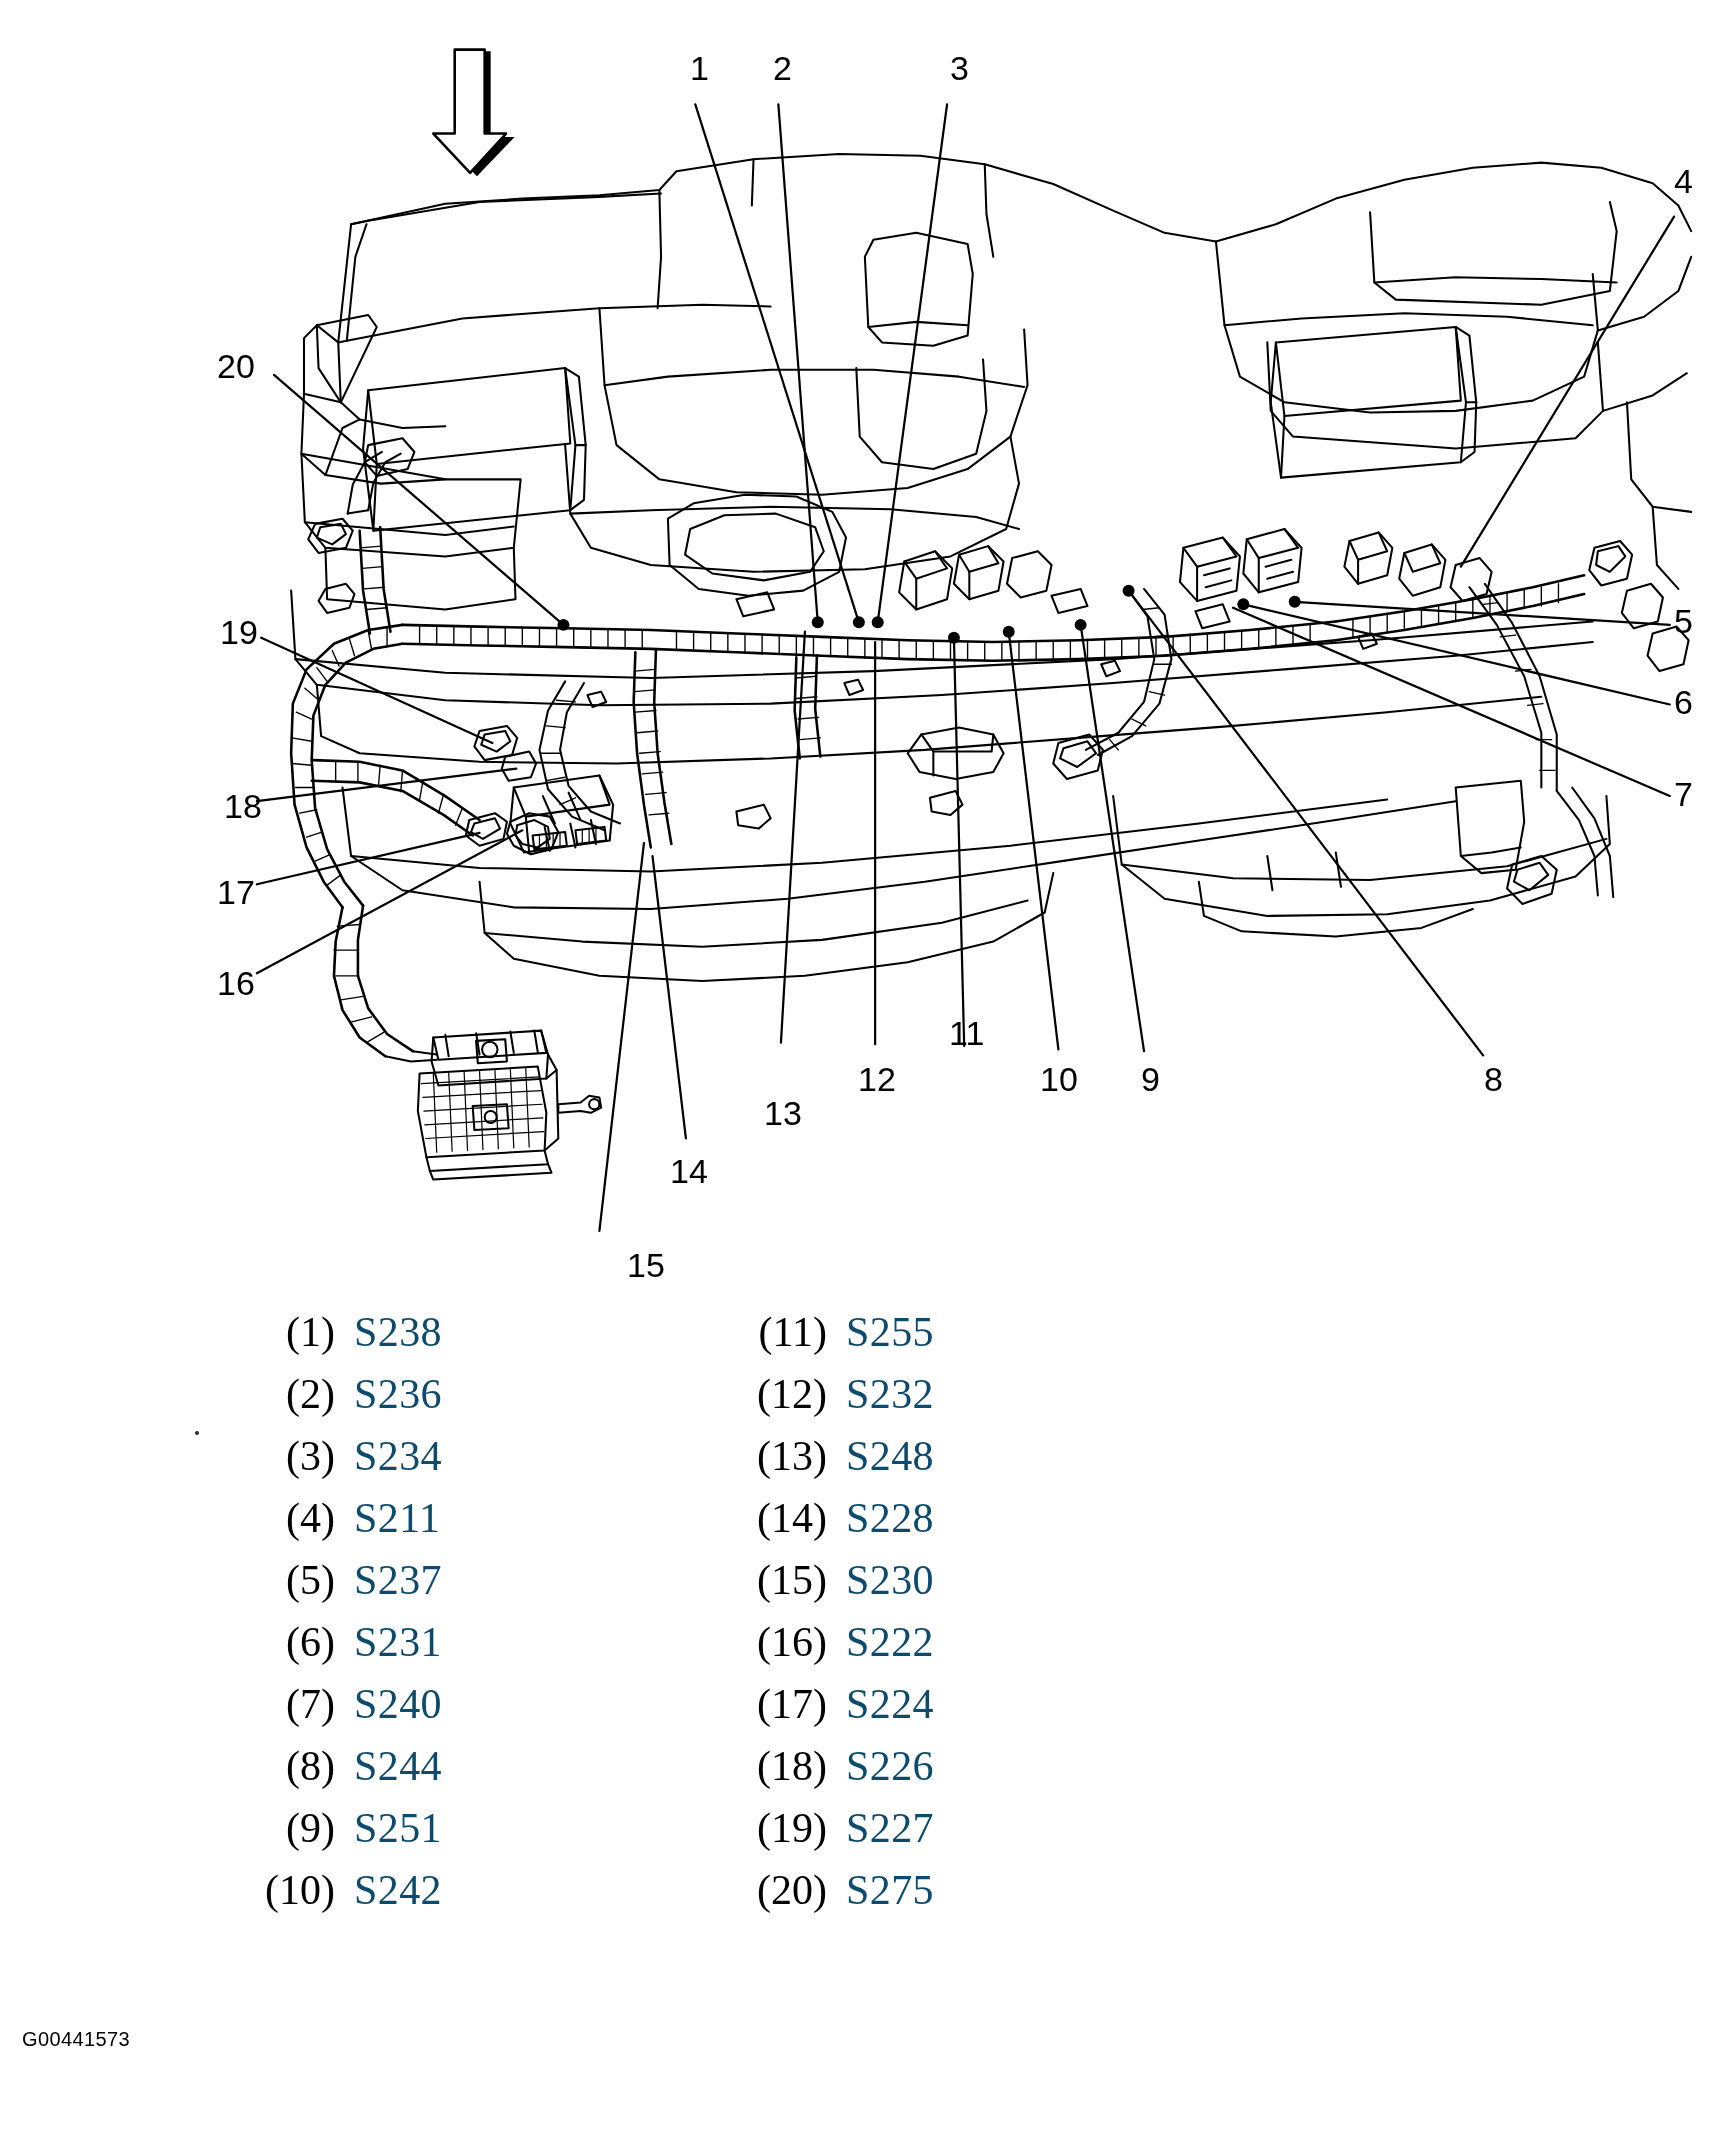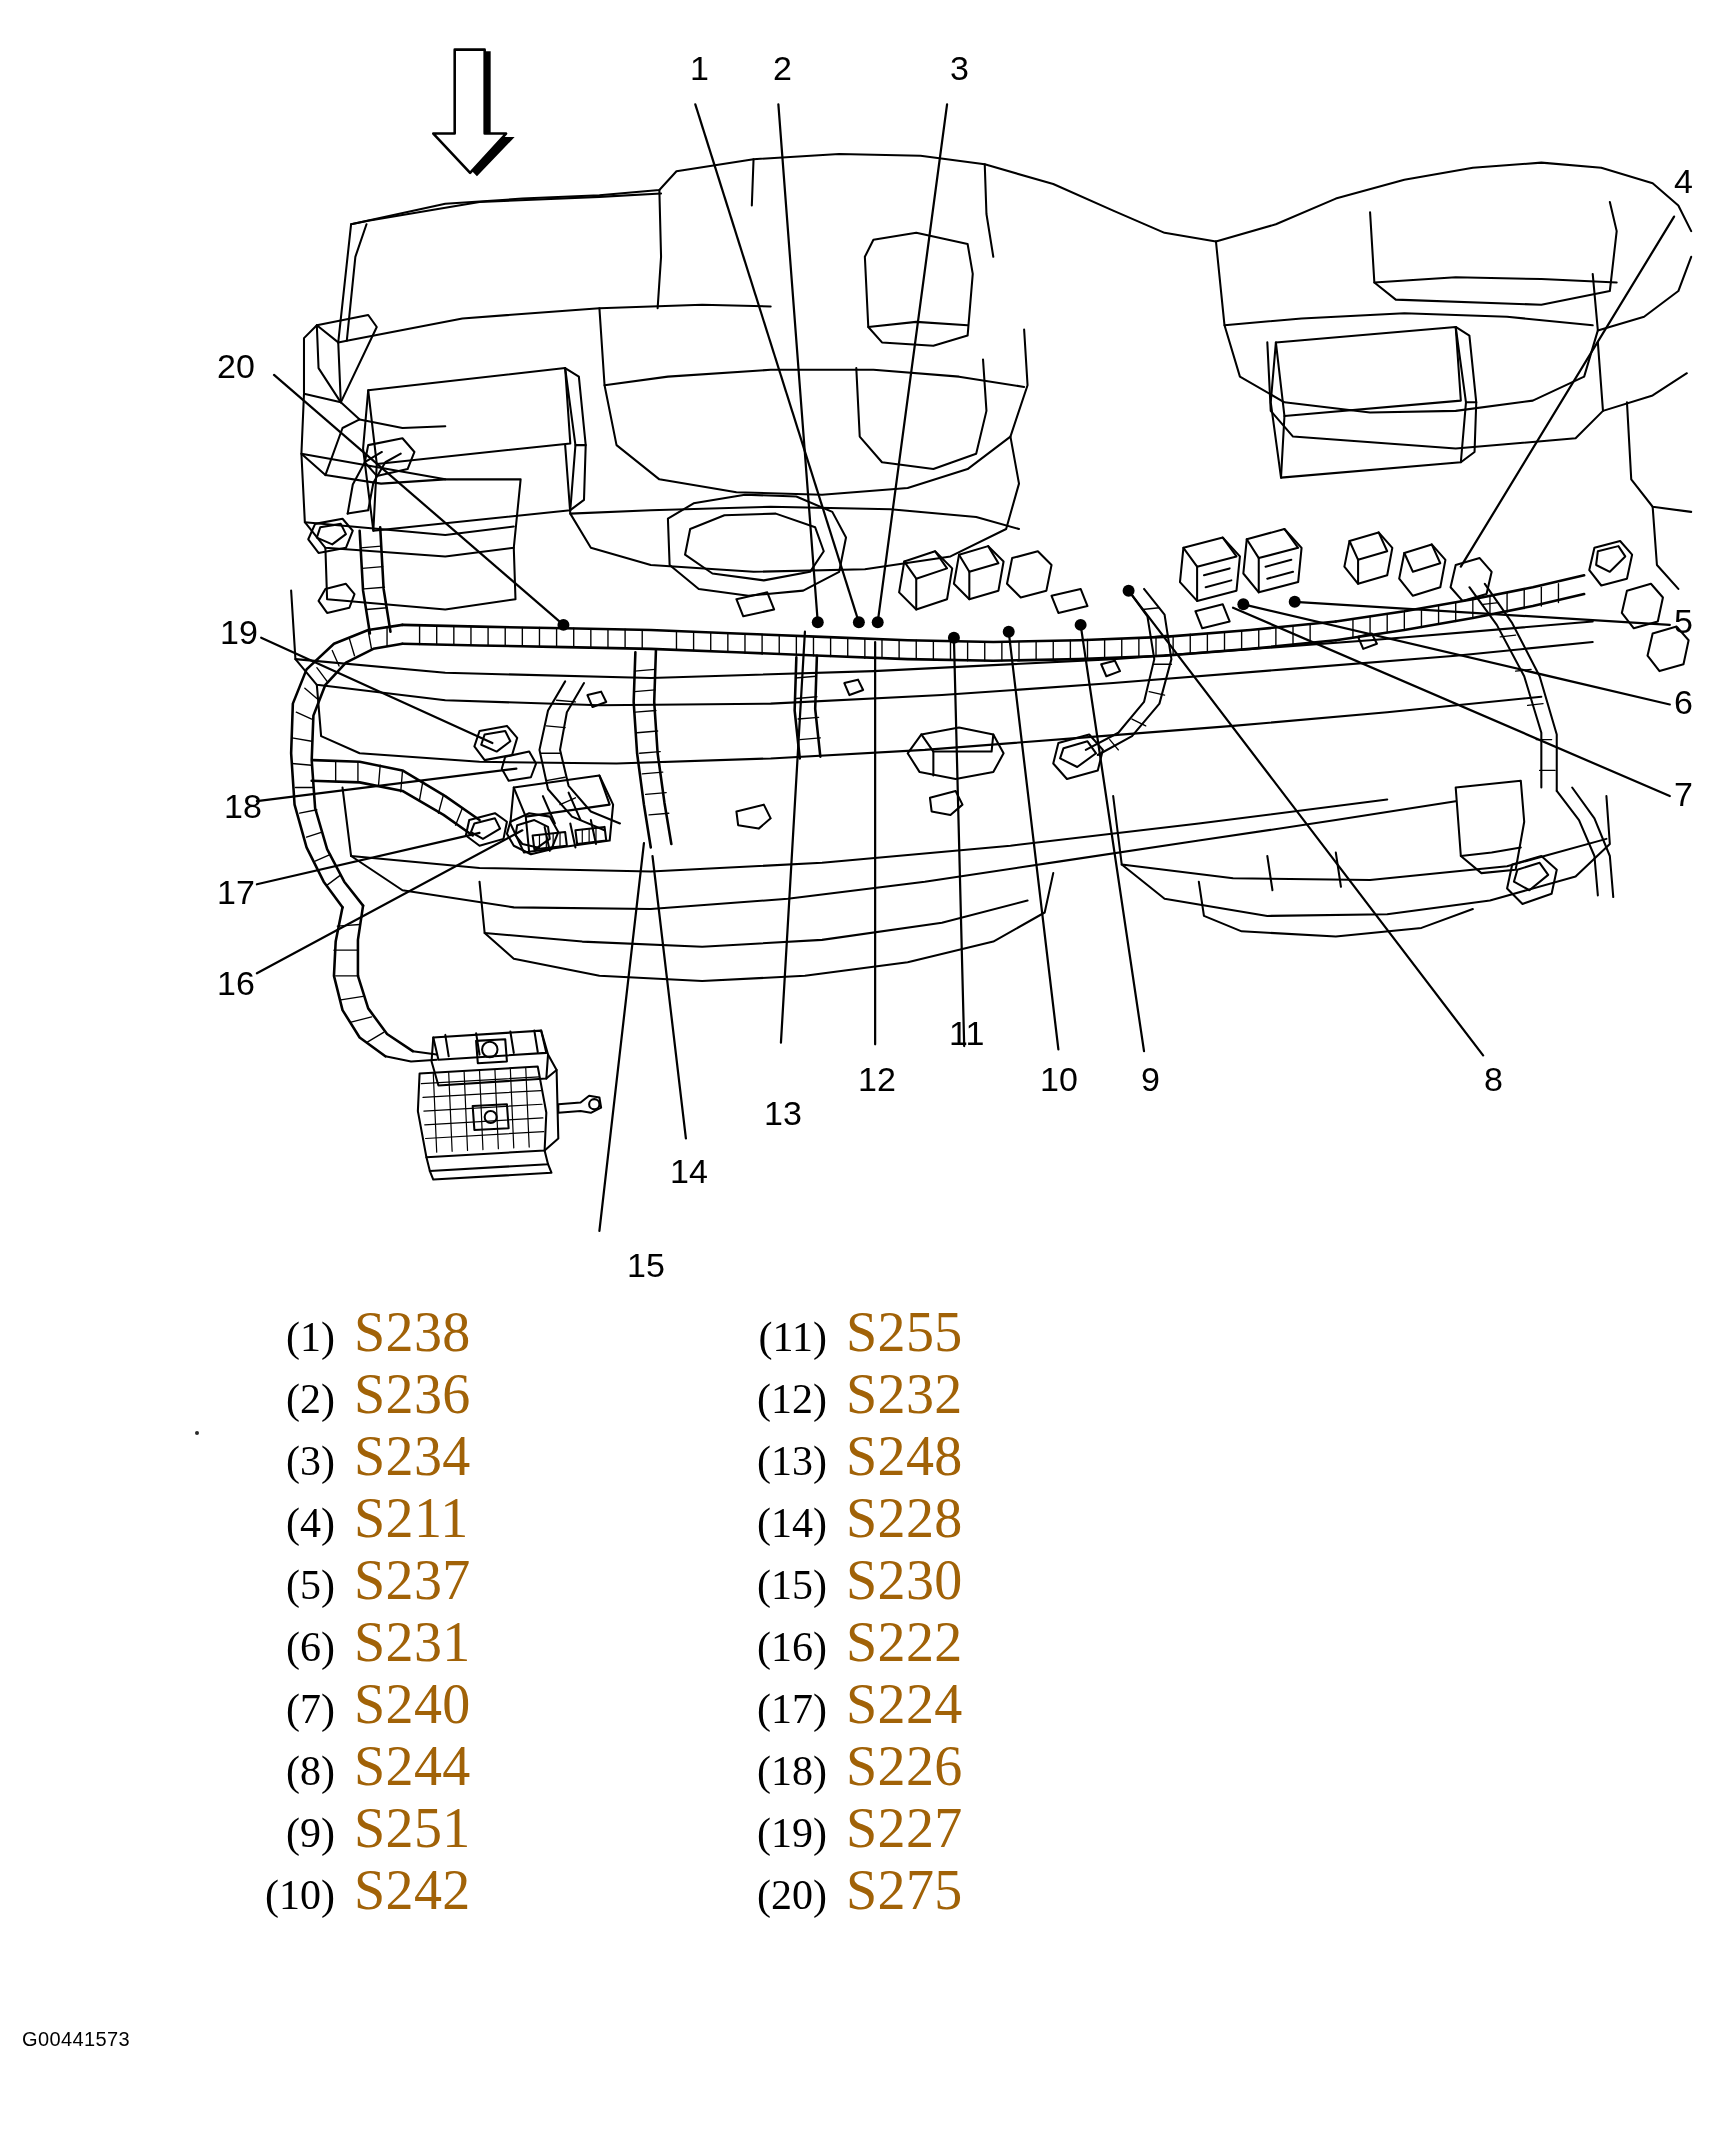--- a/index.html
+++ b/index.html
@@ -76,9 +76,9 @@
   .legend-value {
     padding-left: 19px;
     font-family: "Liberation Serif", "DejaVu Serif", serif;
-    font-size: 56px;
+    font-size: 42px;
     line-height: 62px;
-    color: #a16207;
+    color: #0c4a6e;
     letter-spacing: 0.4px;
   }
 

